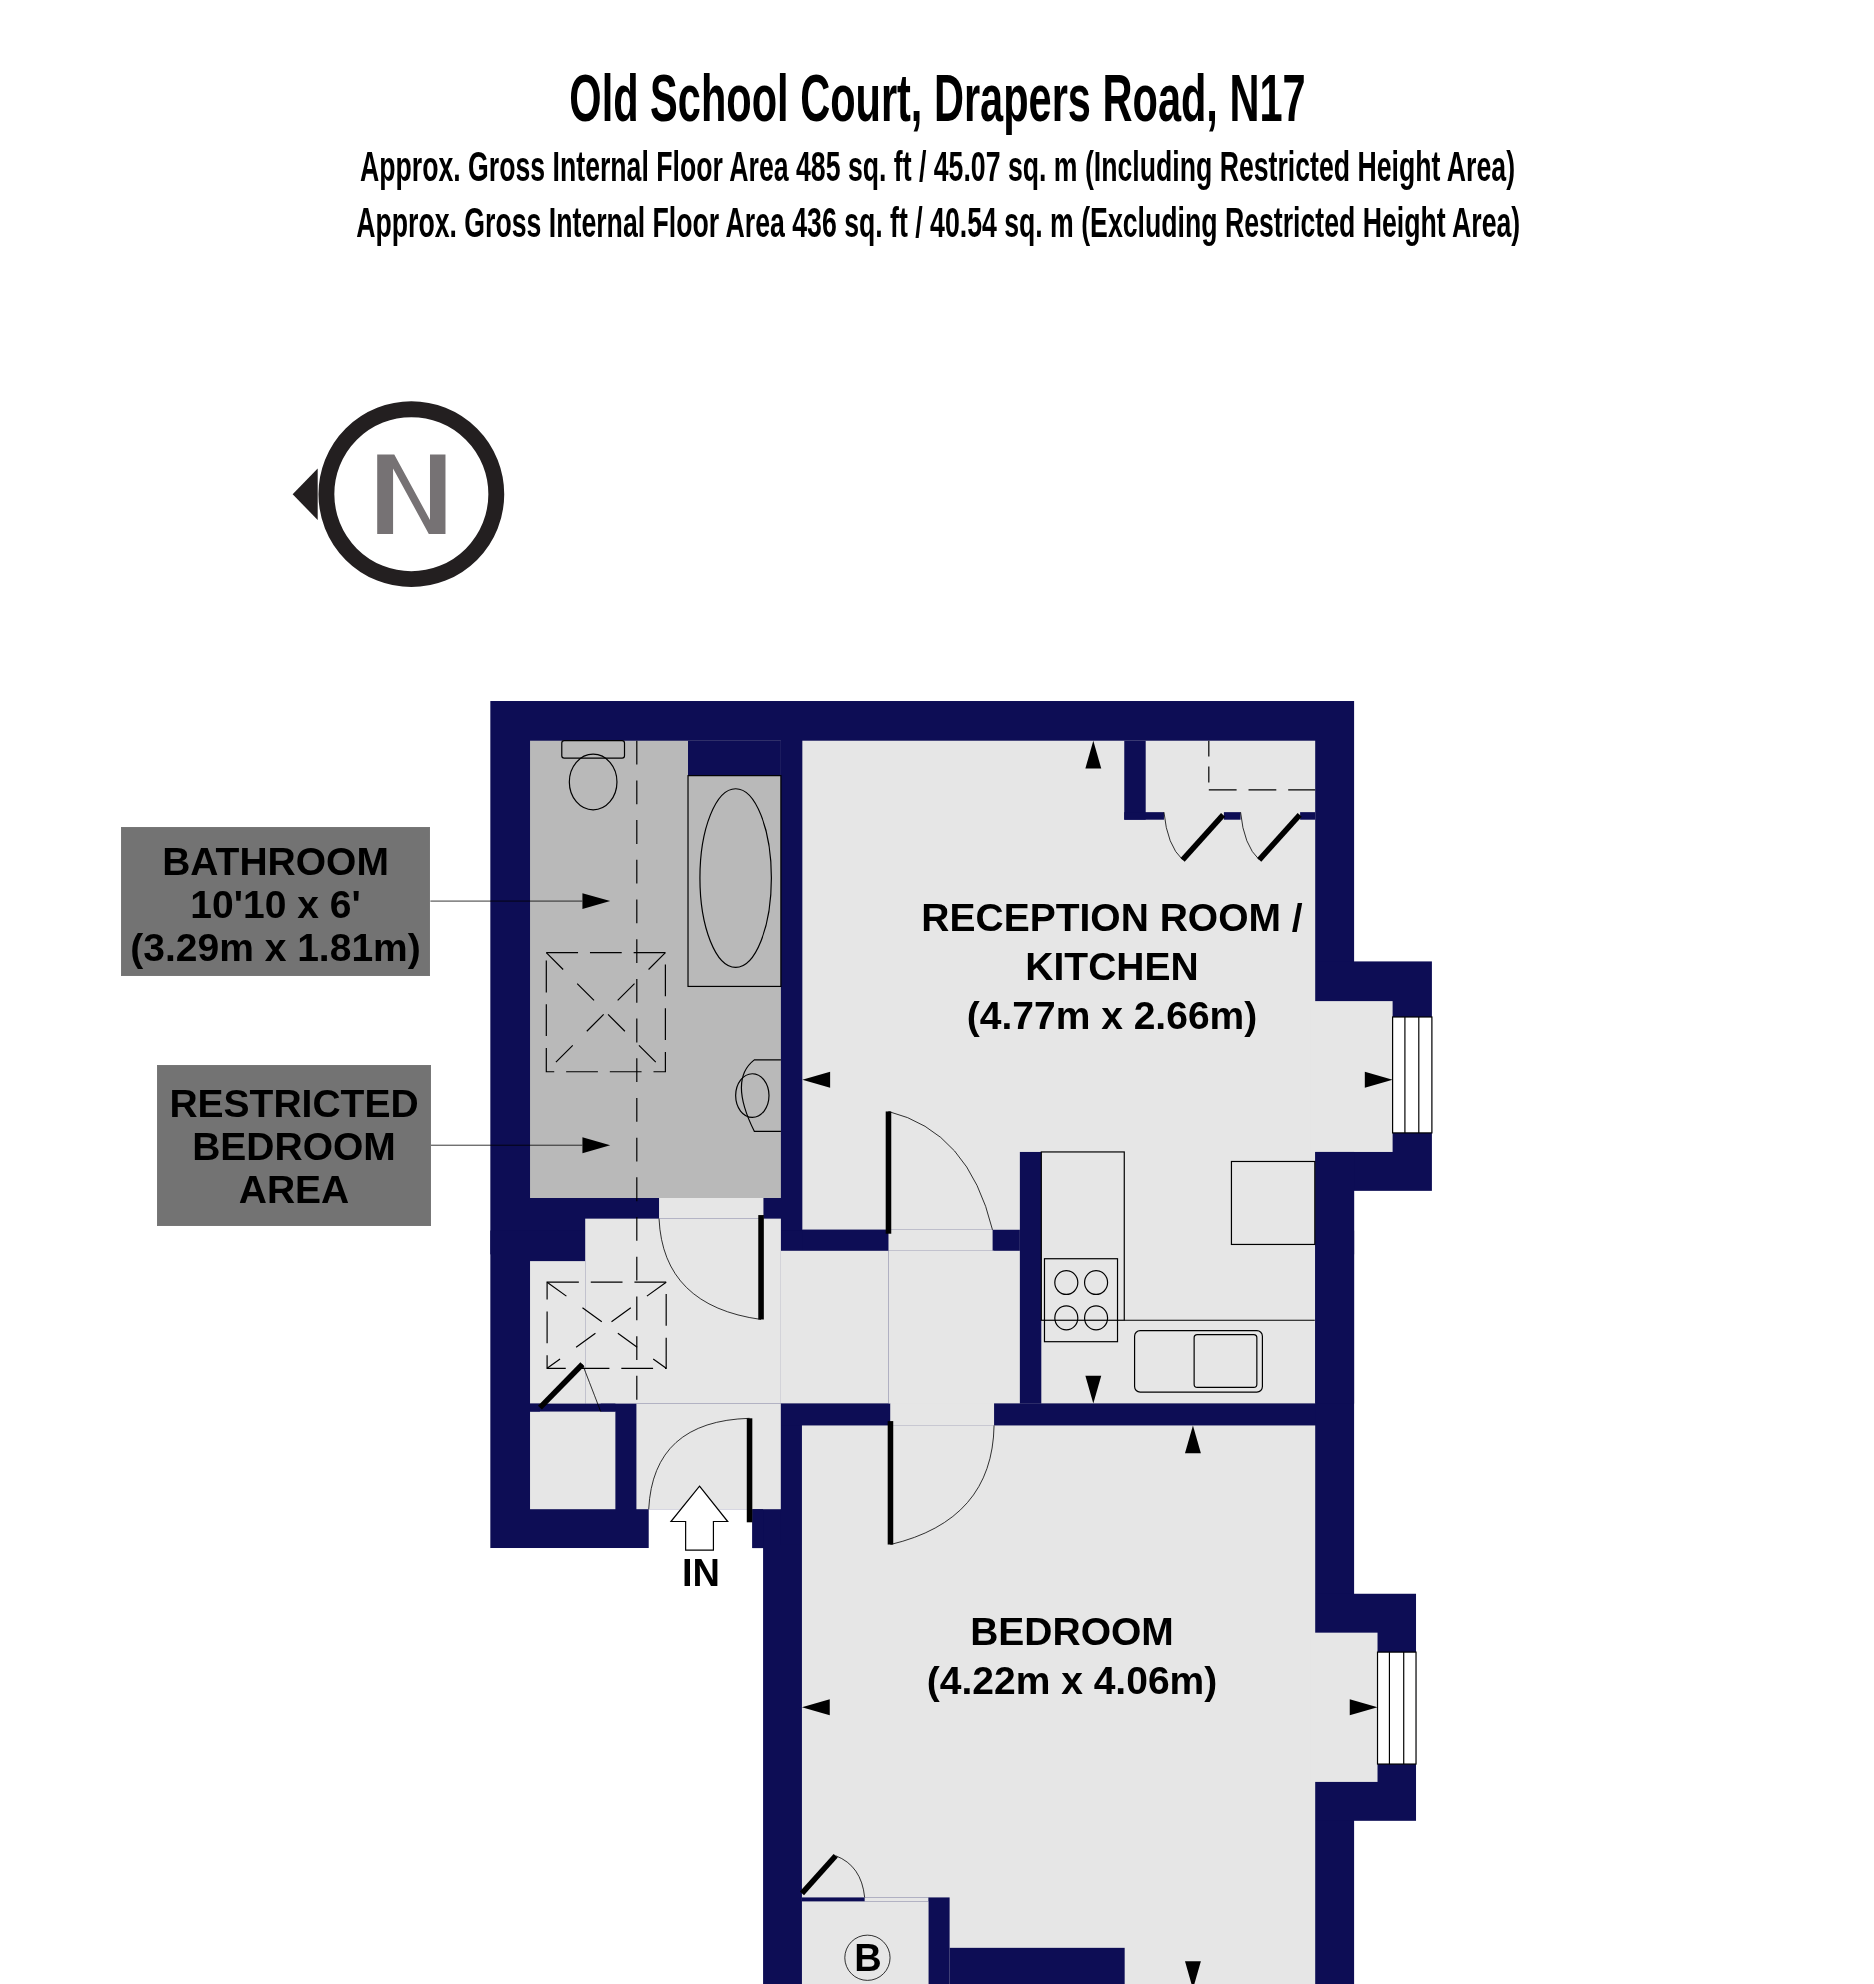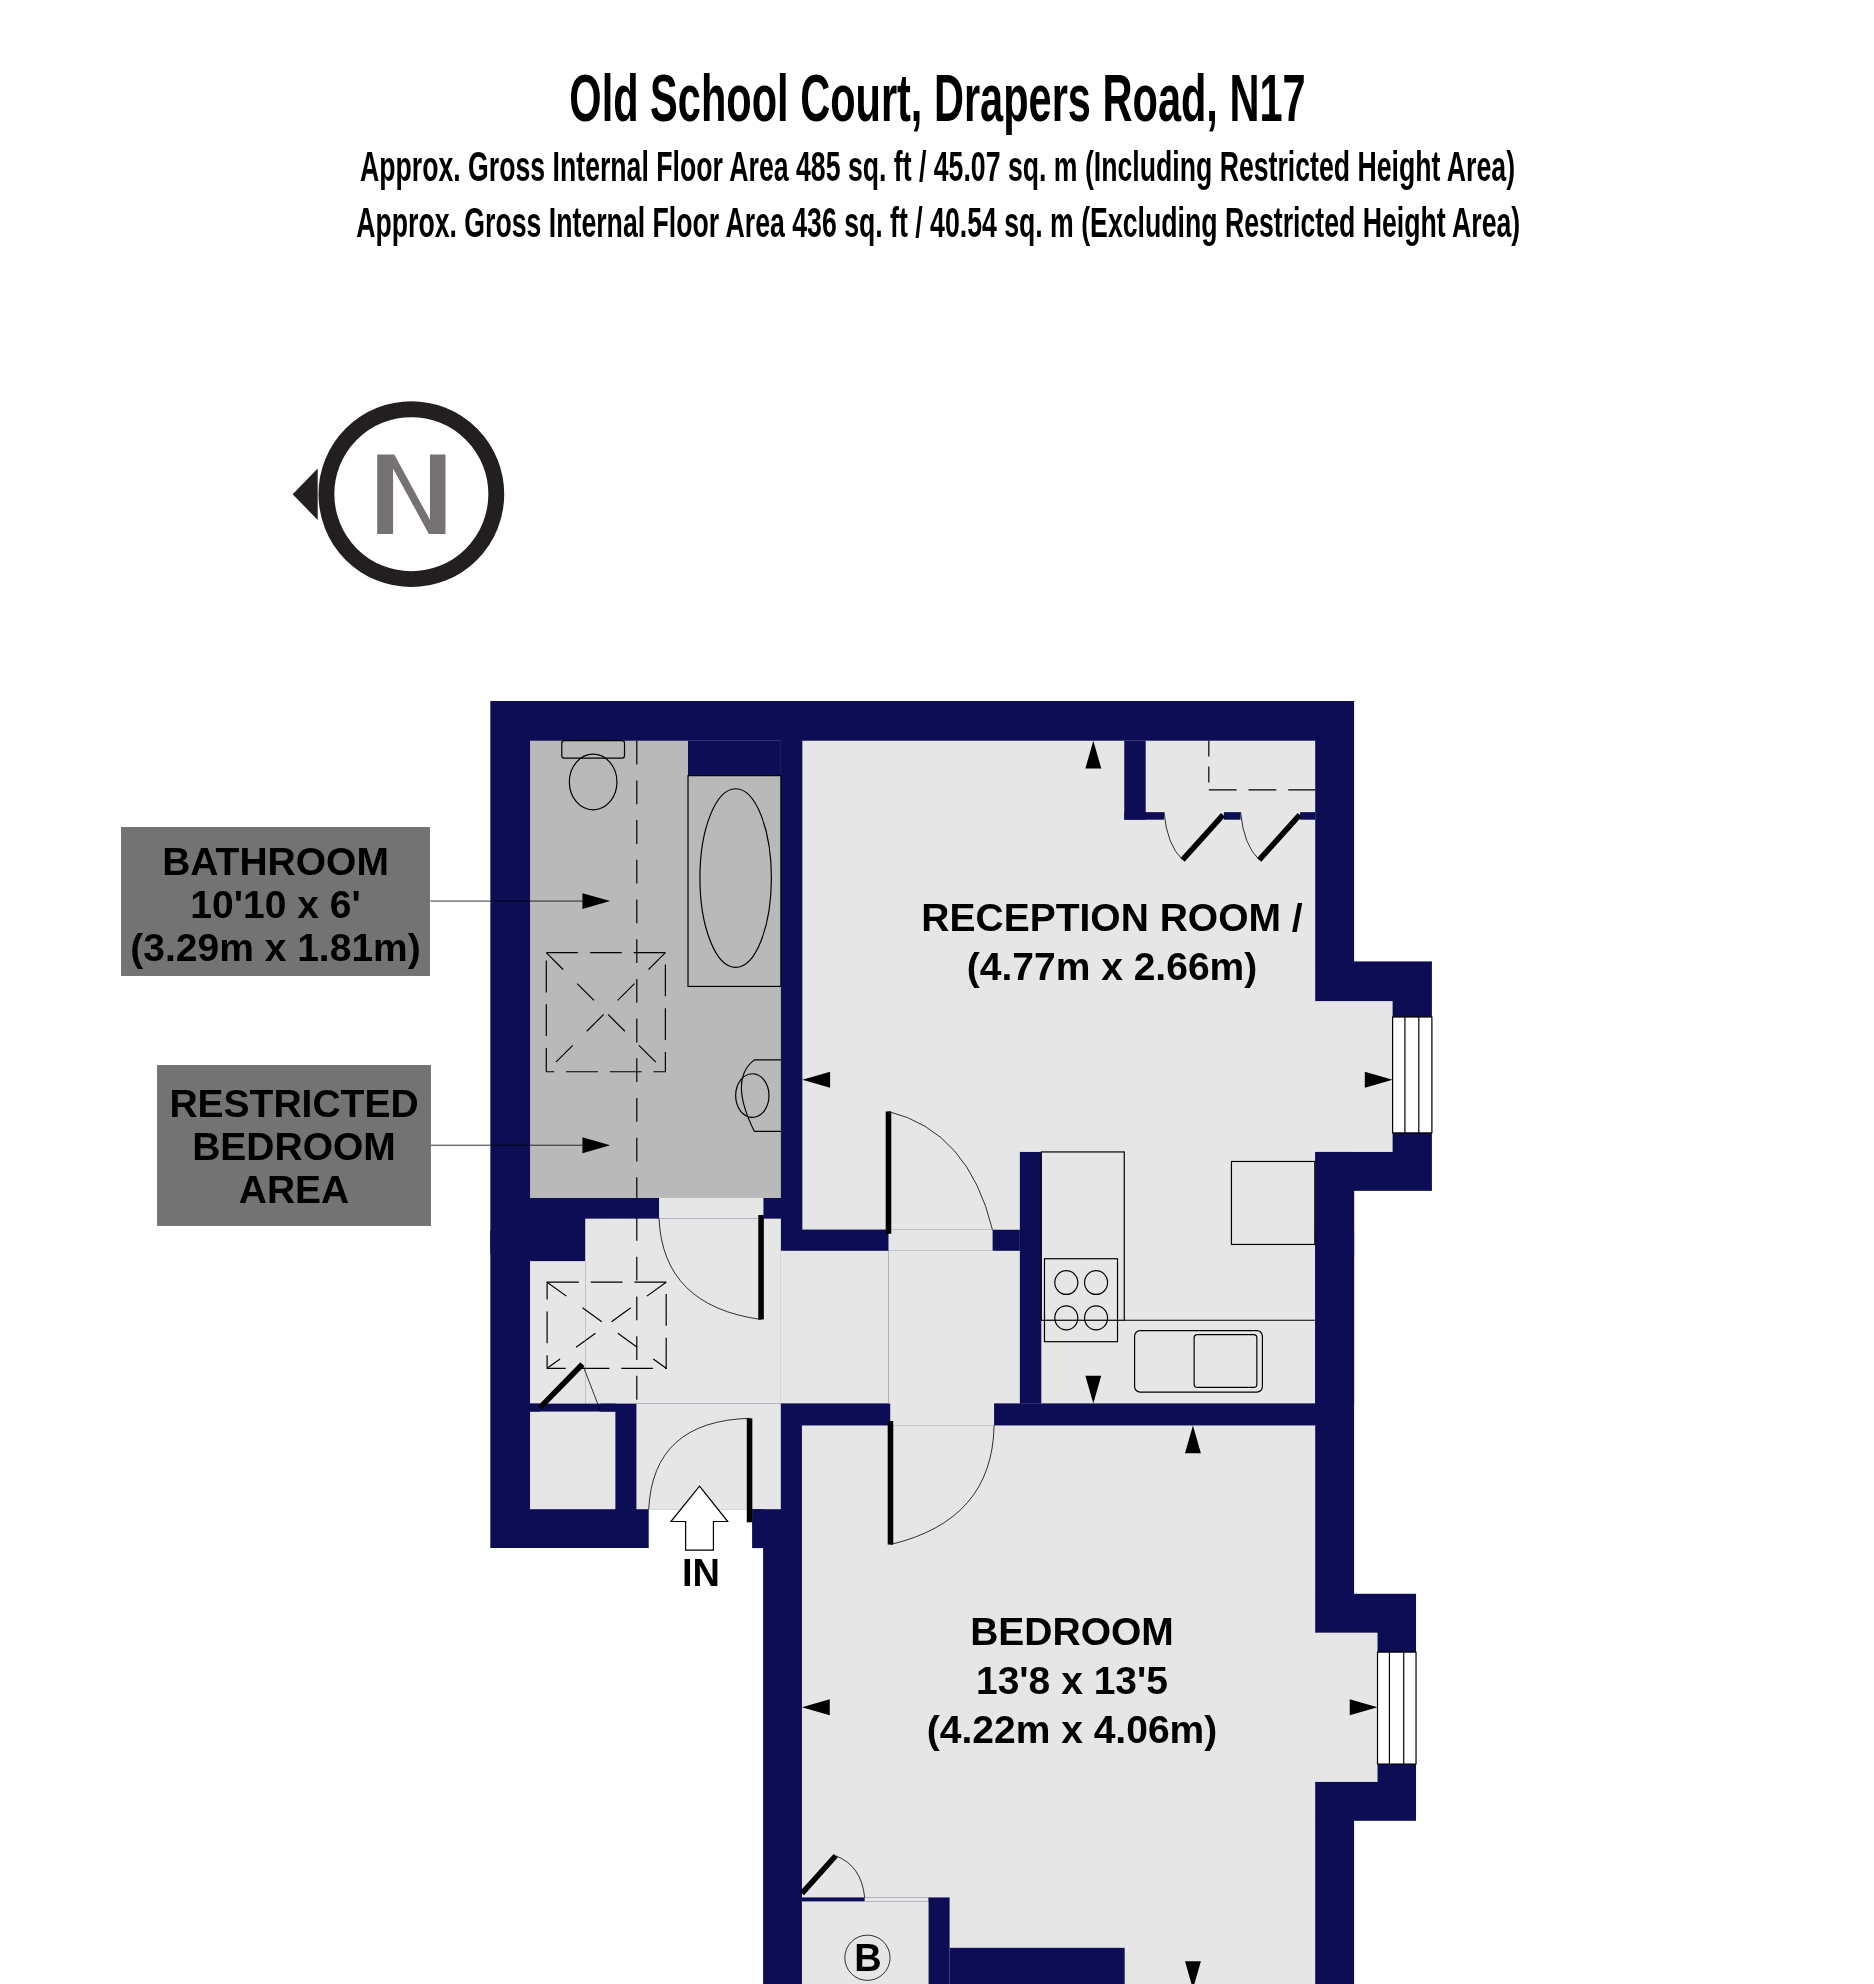--- a/index.html
+++ b/index.html
@@ -193,6 +193,7 @@
 
 <div class="room-text" style="left:874px; width:476px; top:893px; font-size:39px; line-height:49px;">
   <div>RECEPTION ROOM /</div>
+  <div>KITCHEN</div>
   <div>(4.77m x 2.66m)</div>
 </div>
 

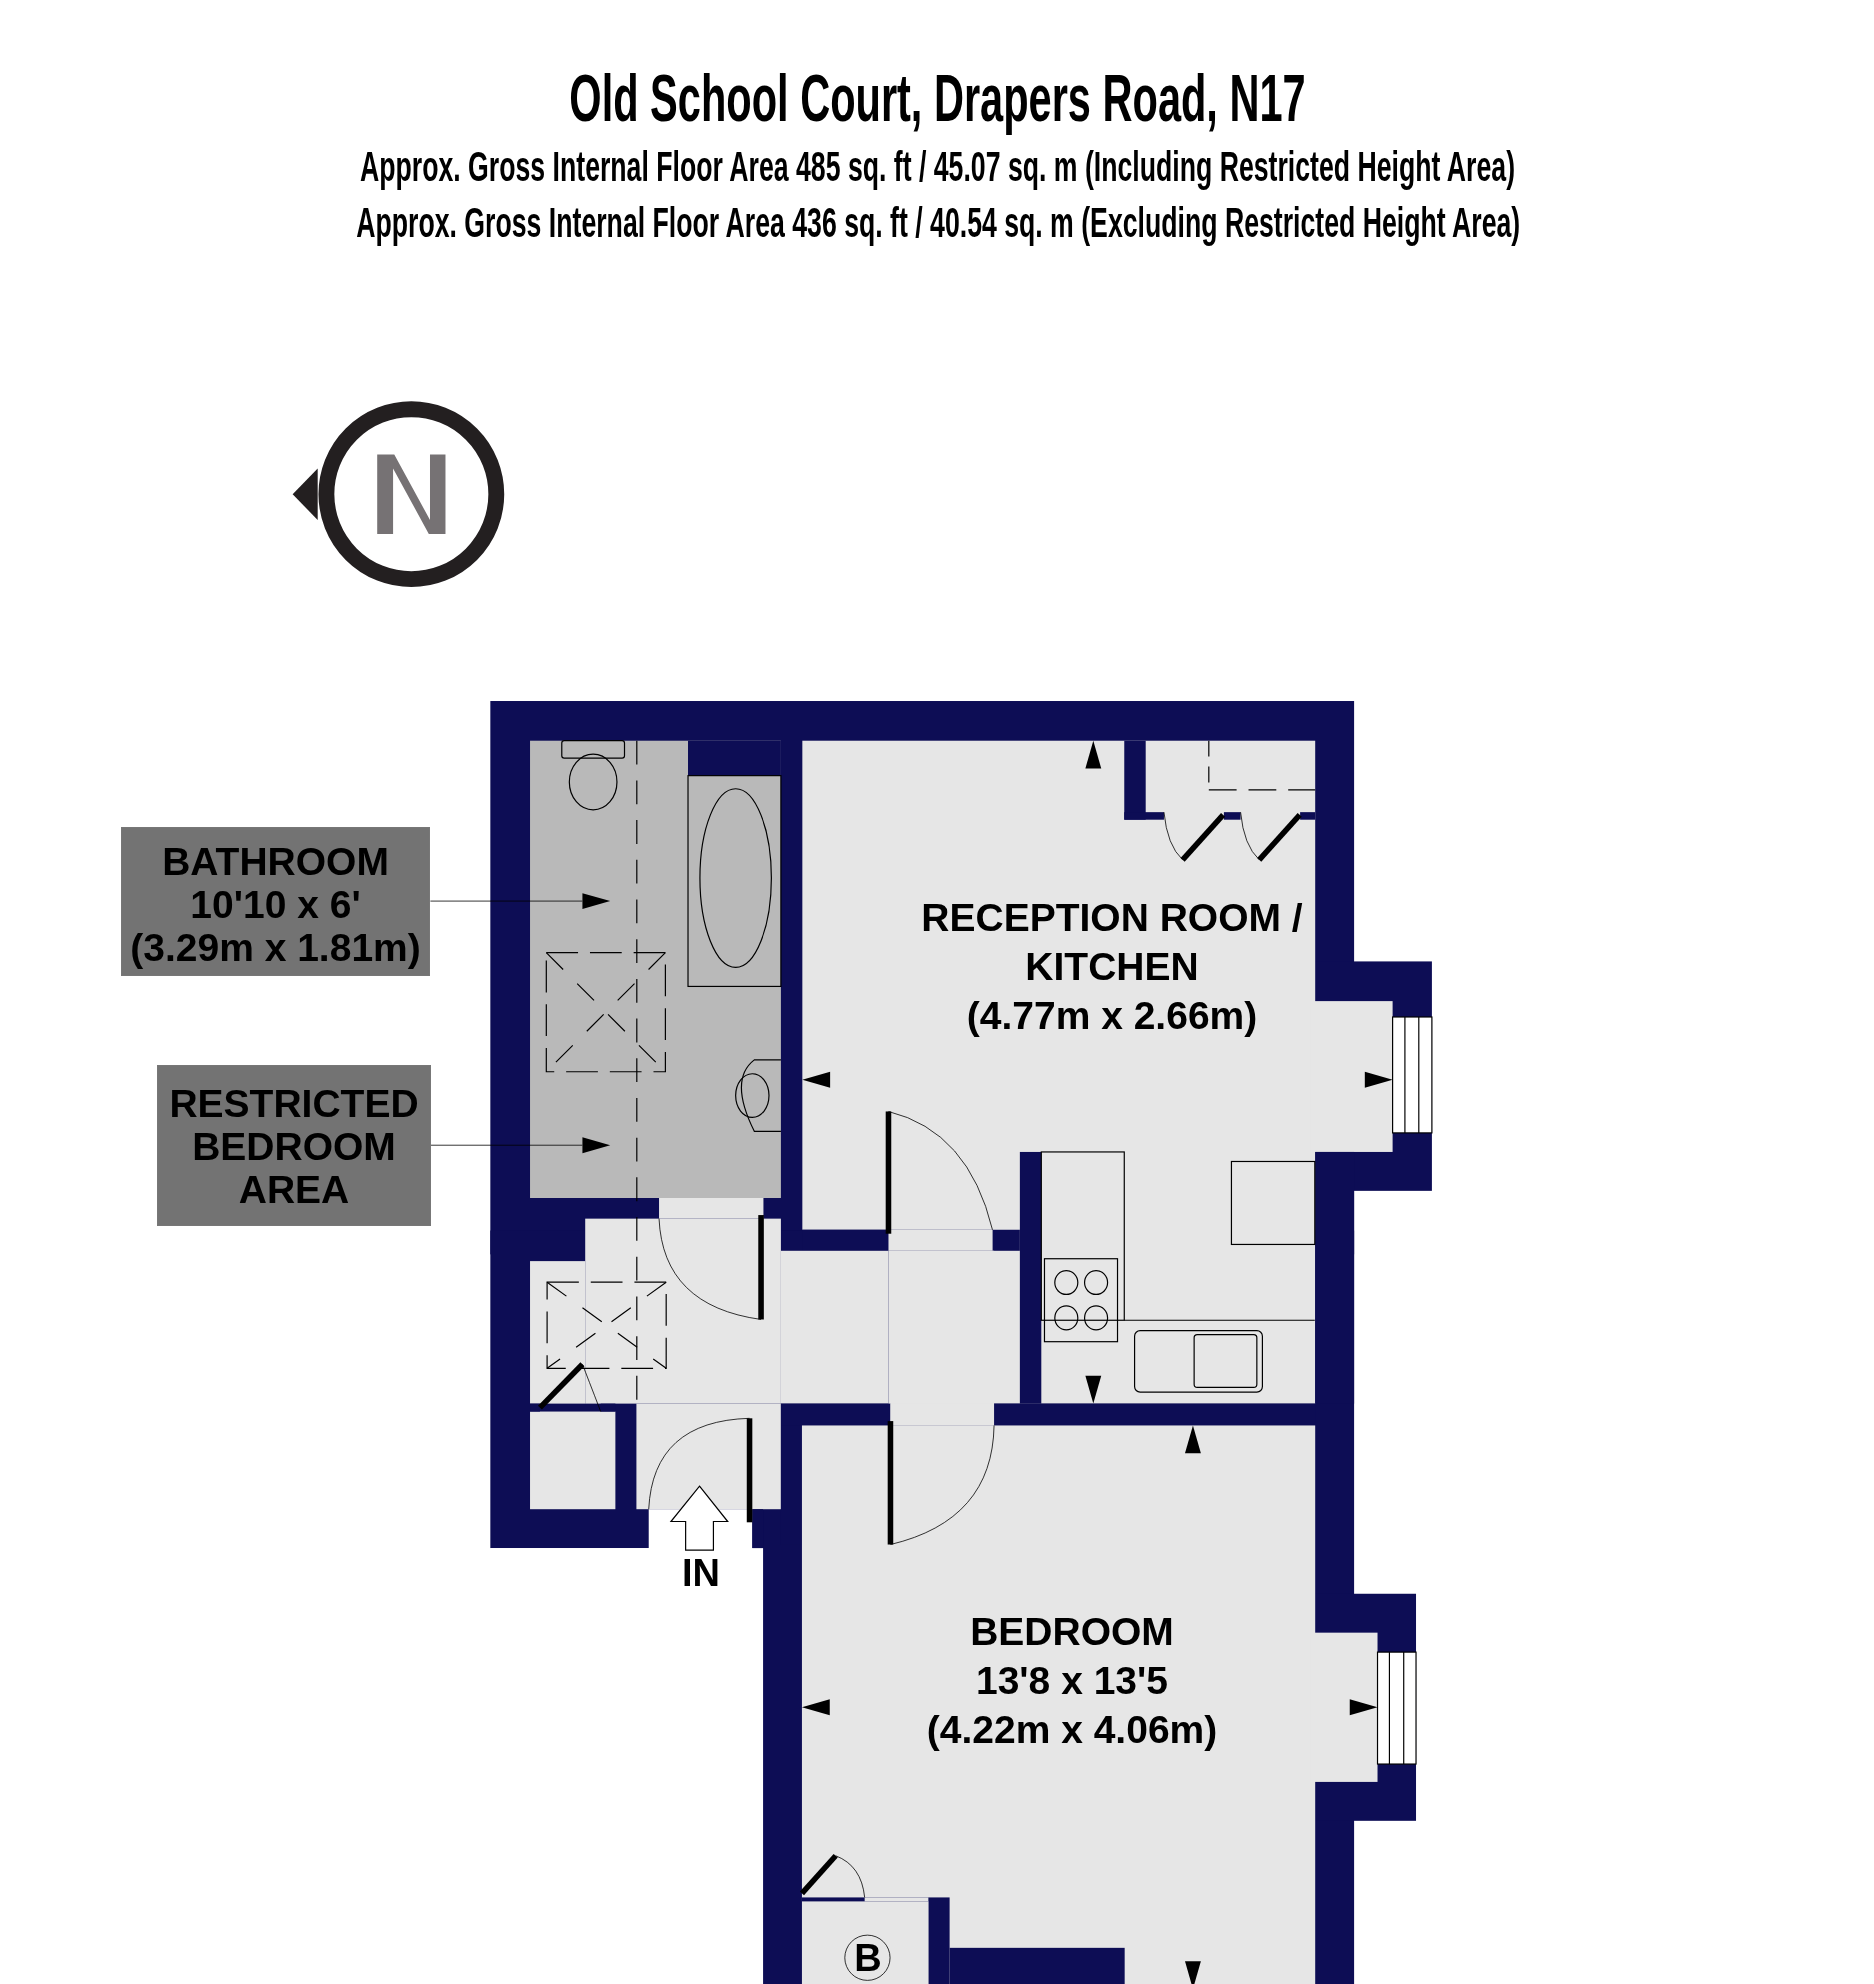--- a/index.html
+++ b/index.html
@@ -199,7 +199,6 @@
 
 <div class="room-text" style="left:834px; width:476px; top:1607px; font-size:39px; line-height:49px;">
   <div>BEDROOM</div>
-  <div>13'8 x 13'5</div>
   <div>(4.22m x 4.06m)</div>
 </div>
 

